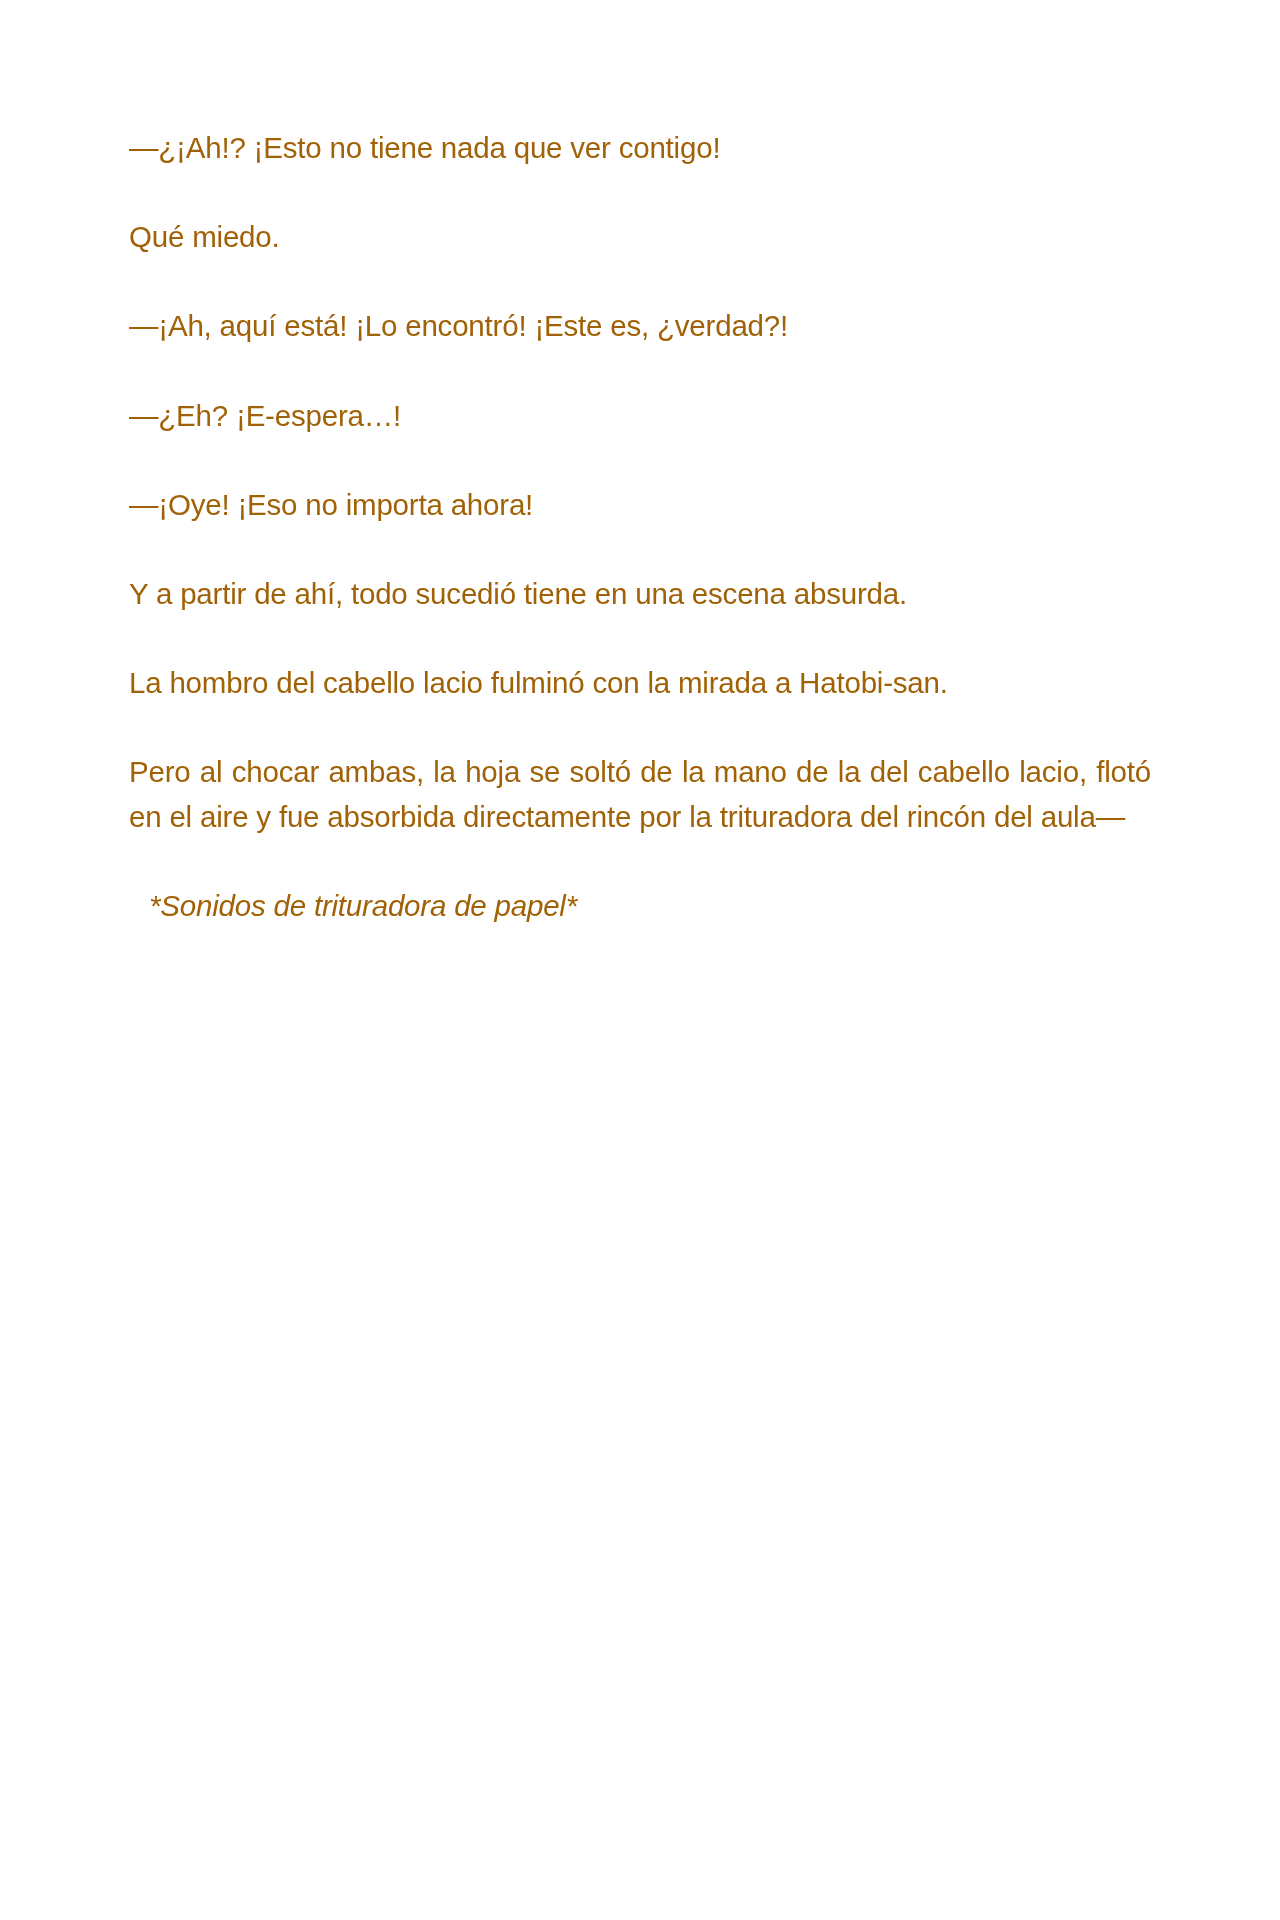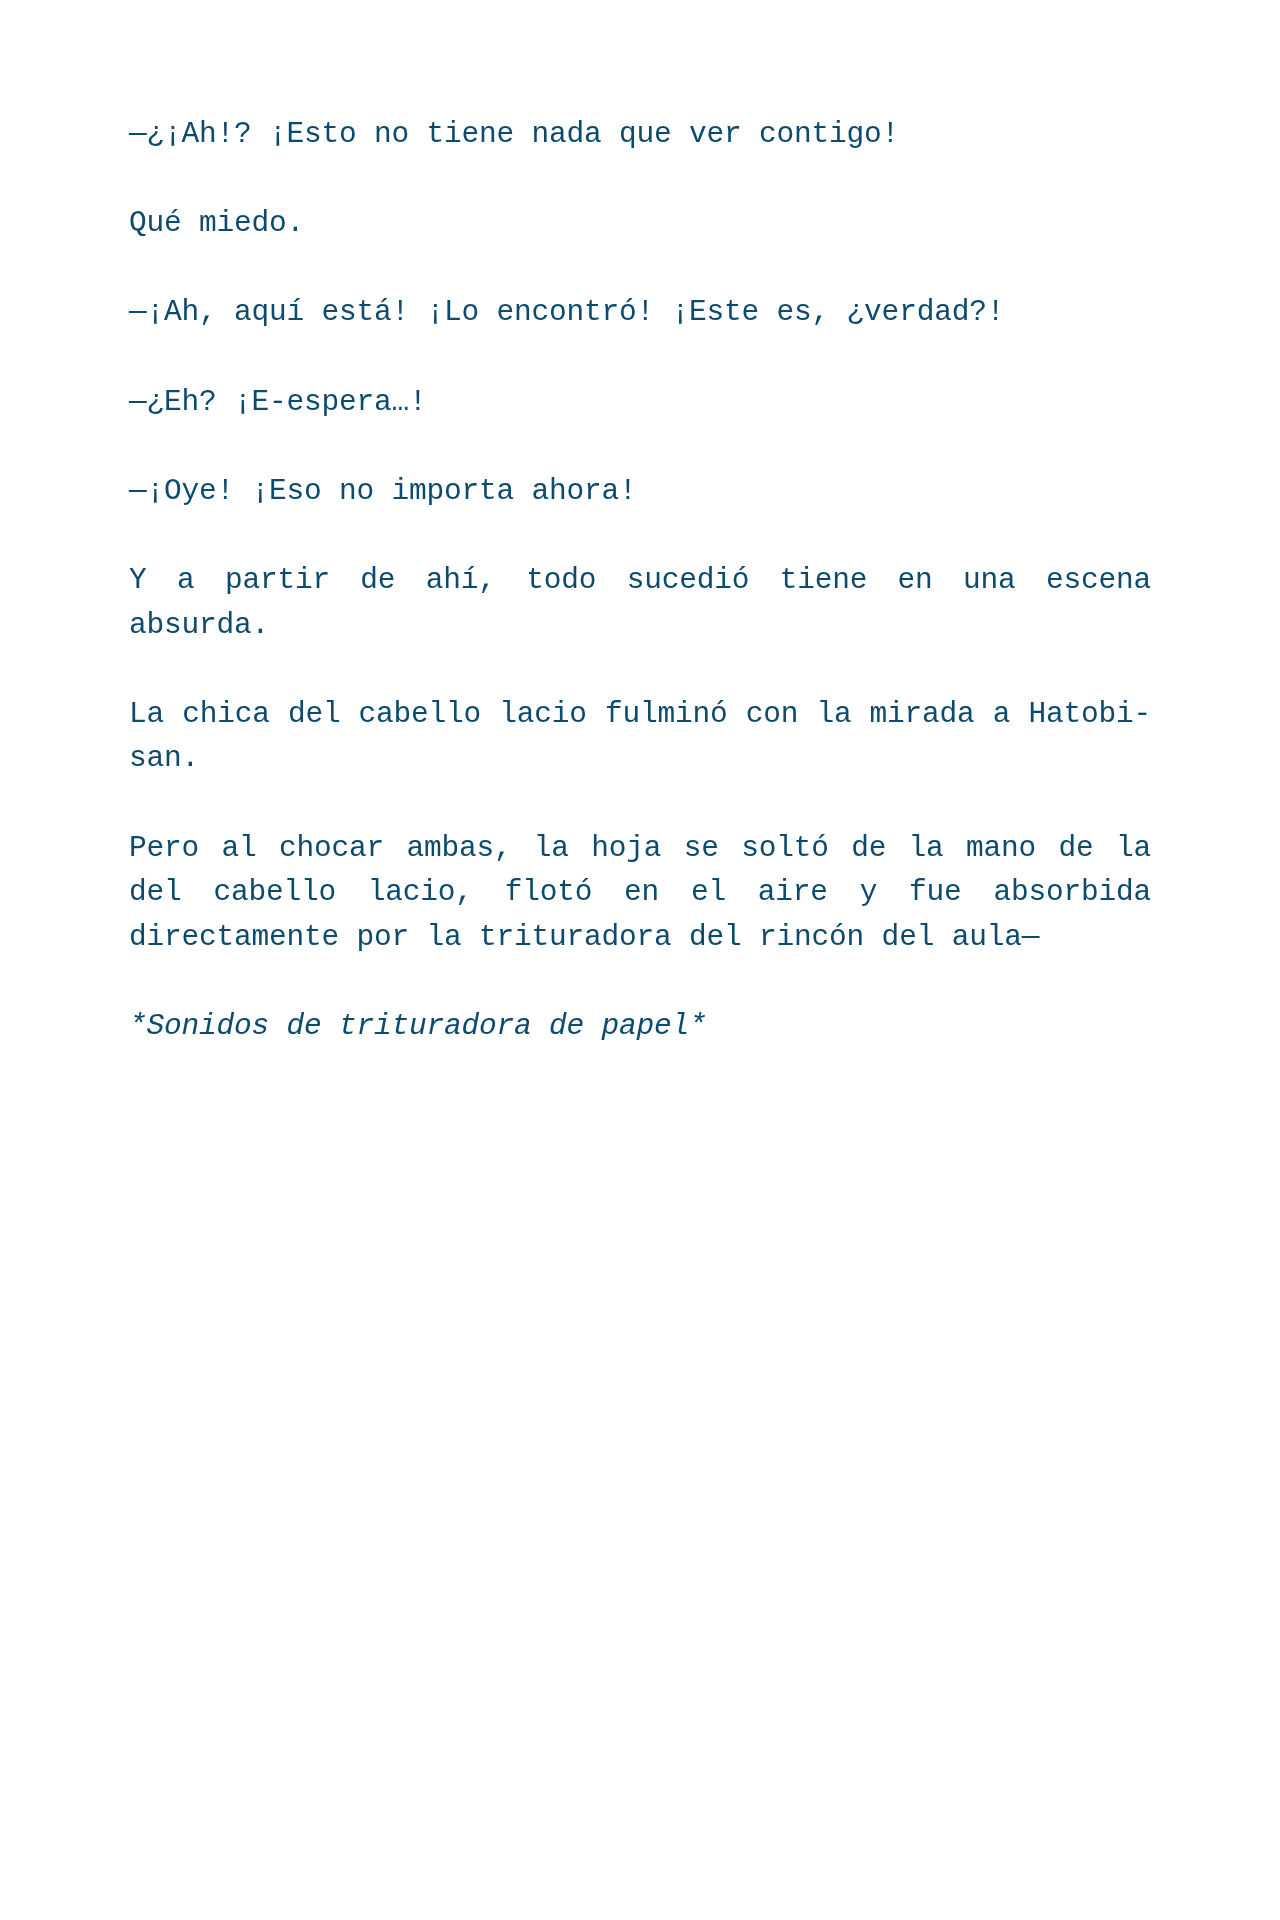--- a/index.html
+++ b/index.html
@@ -16,12 +16,12 @@
     .page {
       position: absolute;
       left: 129px;
-      top: 112px;
+      top: 126px;
       width: 1022px;
-      font-family: Liberation Mono, monospace;
+      font-family: Liberation Sans, sans-serif;
       font-size: 29.5px;
       line-height: 44.6px;
-      color: #0c4a6e;
+      color: #a16207;
       letter-spacing: -0.2px;
     }
     .para {

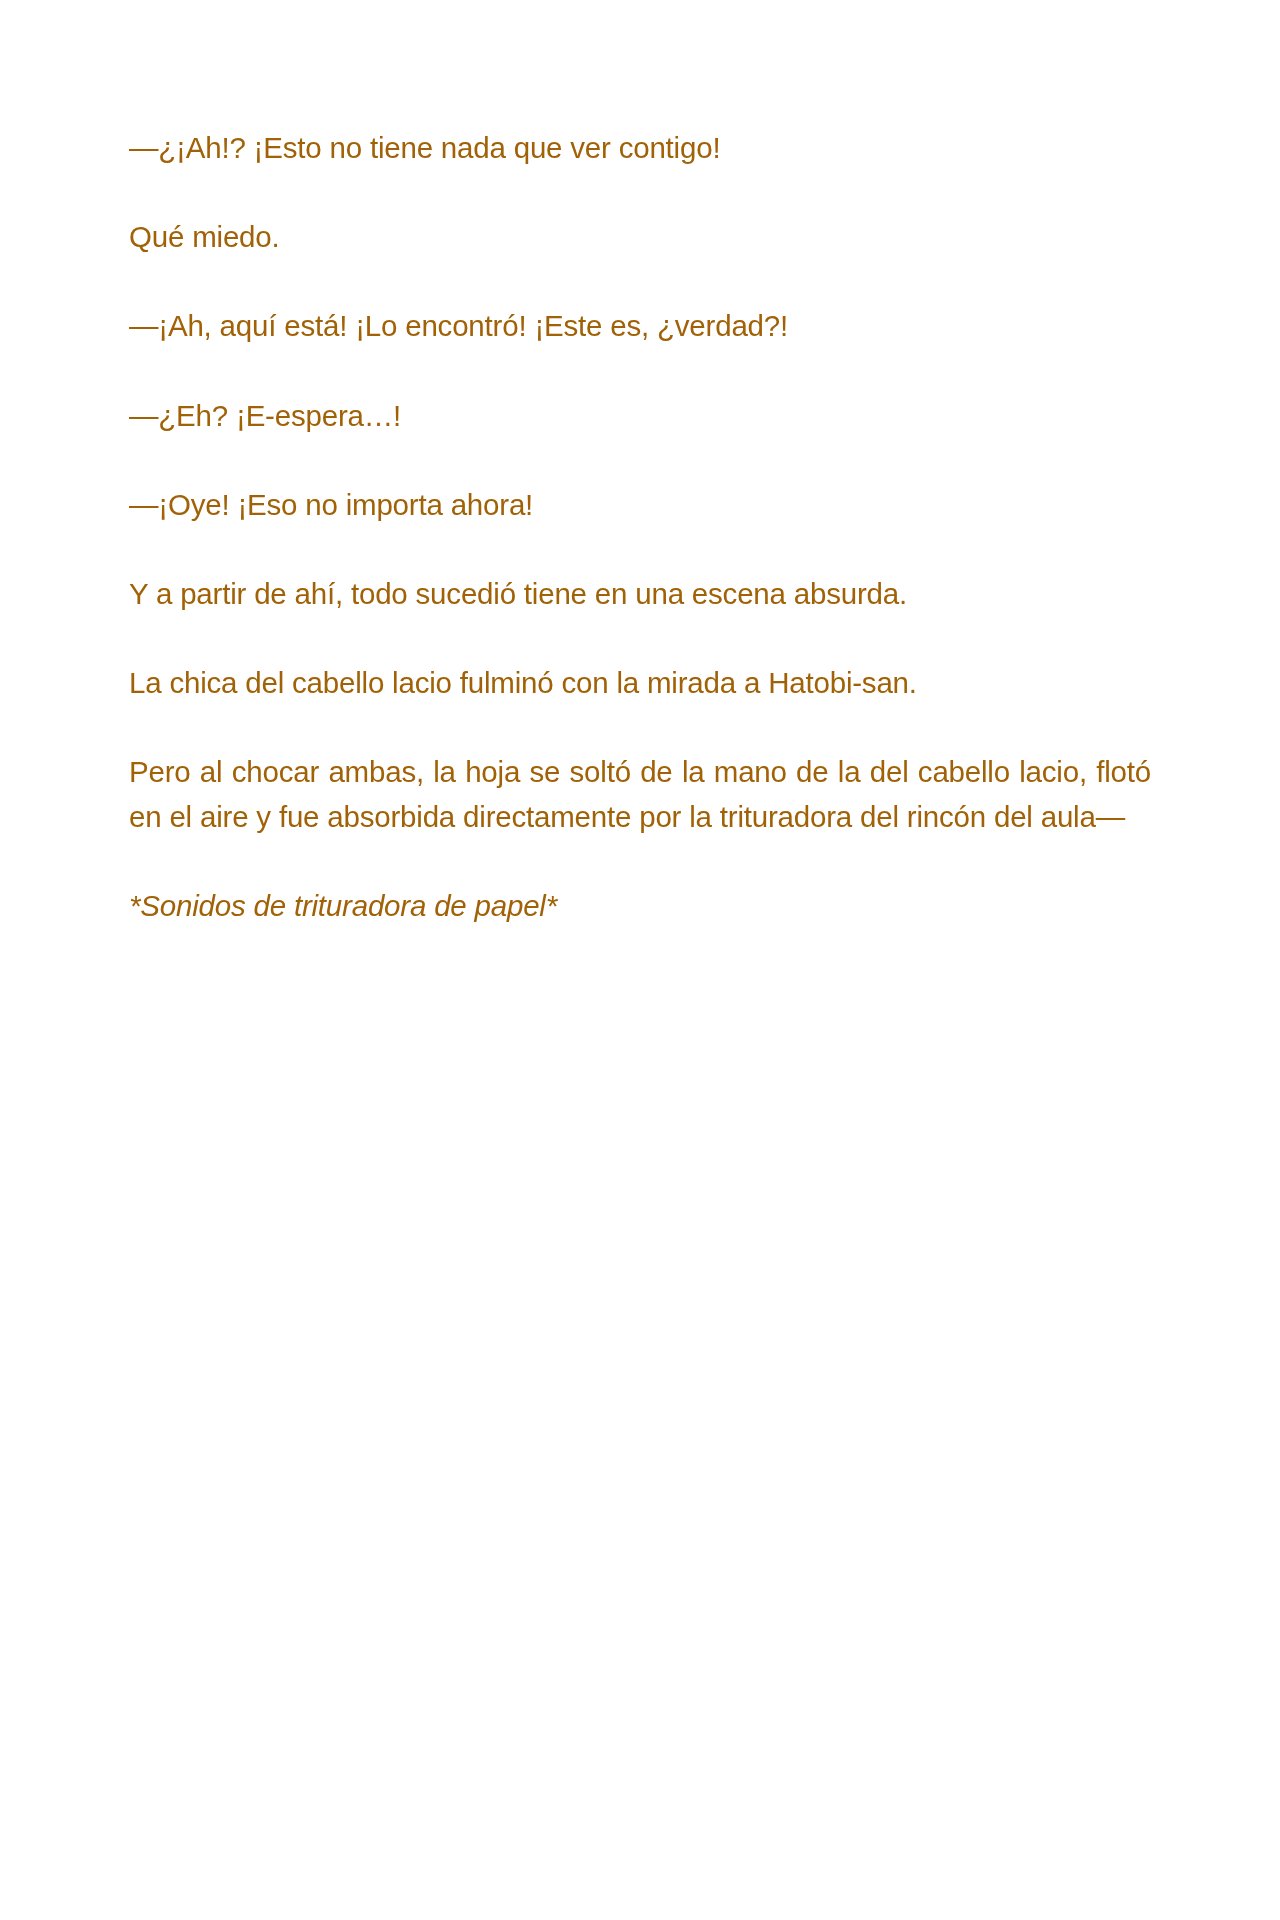--- a/index.html
+++ b/index.html
@@ -43,7 +43,7 @@
   <p class="para">—¿Eh? ¡E-espera…!</p>
   <p class="para">—¡Oye! ¡Eso no importa ahora!</p>
   <p class="para">Y a partir de ahí, todo sucedió tiene en una escena absurda.</p>
-  <p class="para">La chica del cabello lacio fulminó con la mirada a Hatobi-san.</p>
+  <p class="para">La hombro del cabello lacio fulminó con la mirada a Hatobi-san.</p>
   <p class="para">Pero al chocar ambas, la hoja se soltó de la mano de la del cabello lacio, flotó en el aire y fue absorbida directamente por la trituradora del rincón del aula—</p>
   <p class="para italic">*Sonidos de trituradora de papel*</p>
 </div>

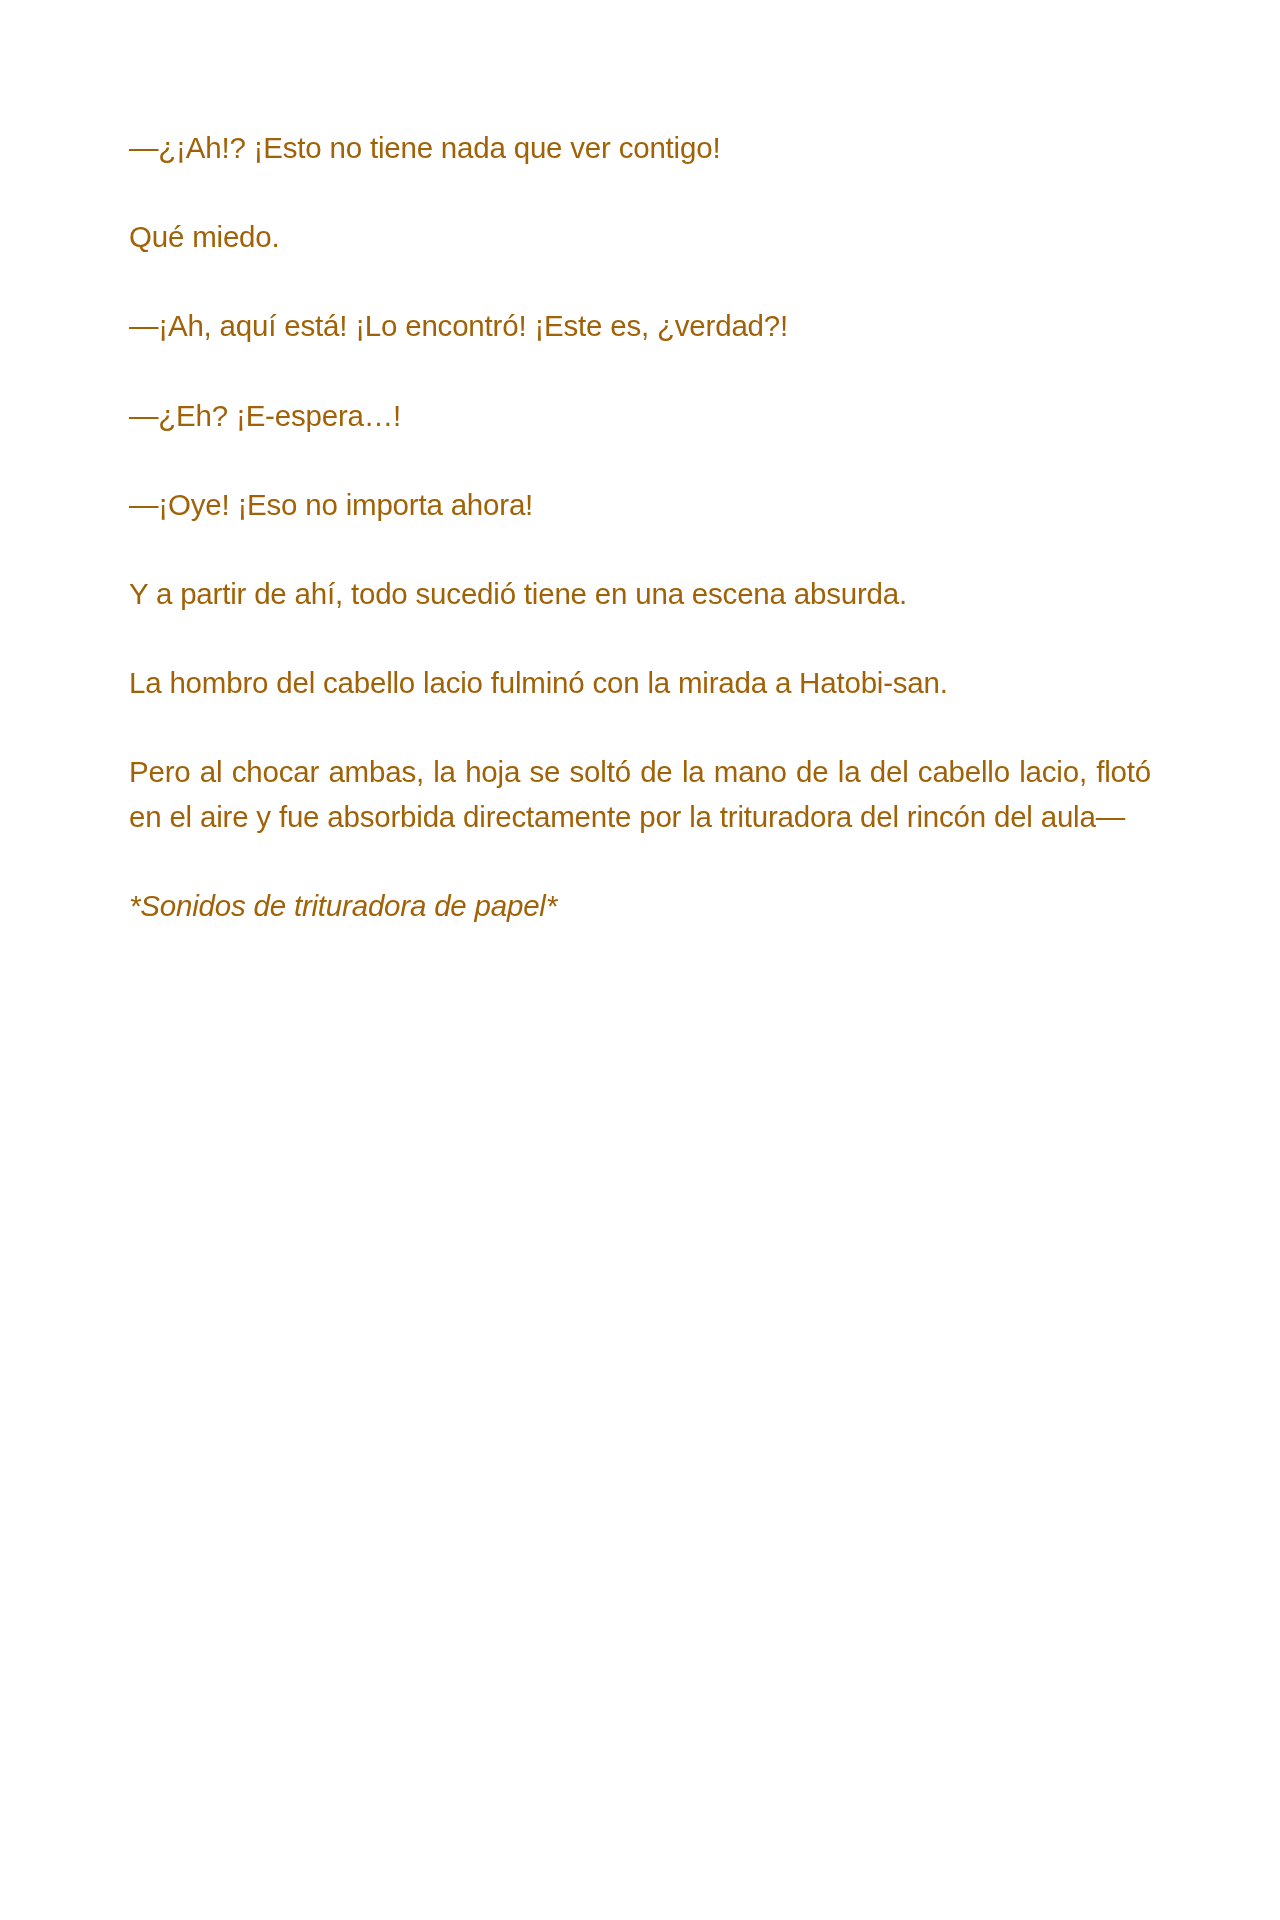--- a/index.html
+++ b/index.html
@@ -31,6 +31,7 @@
     }
     .para.italic {
       font-style: italic;
+      margin-left: 20px;
     }
   </style>
 </head>

